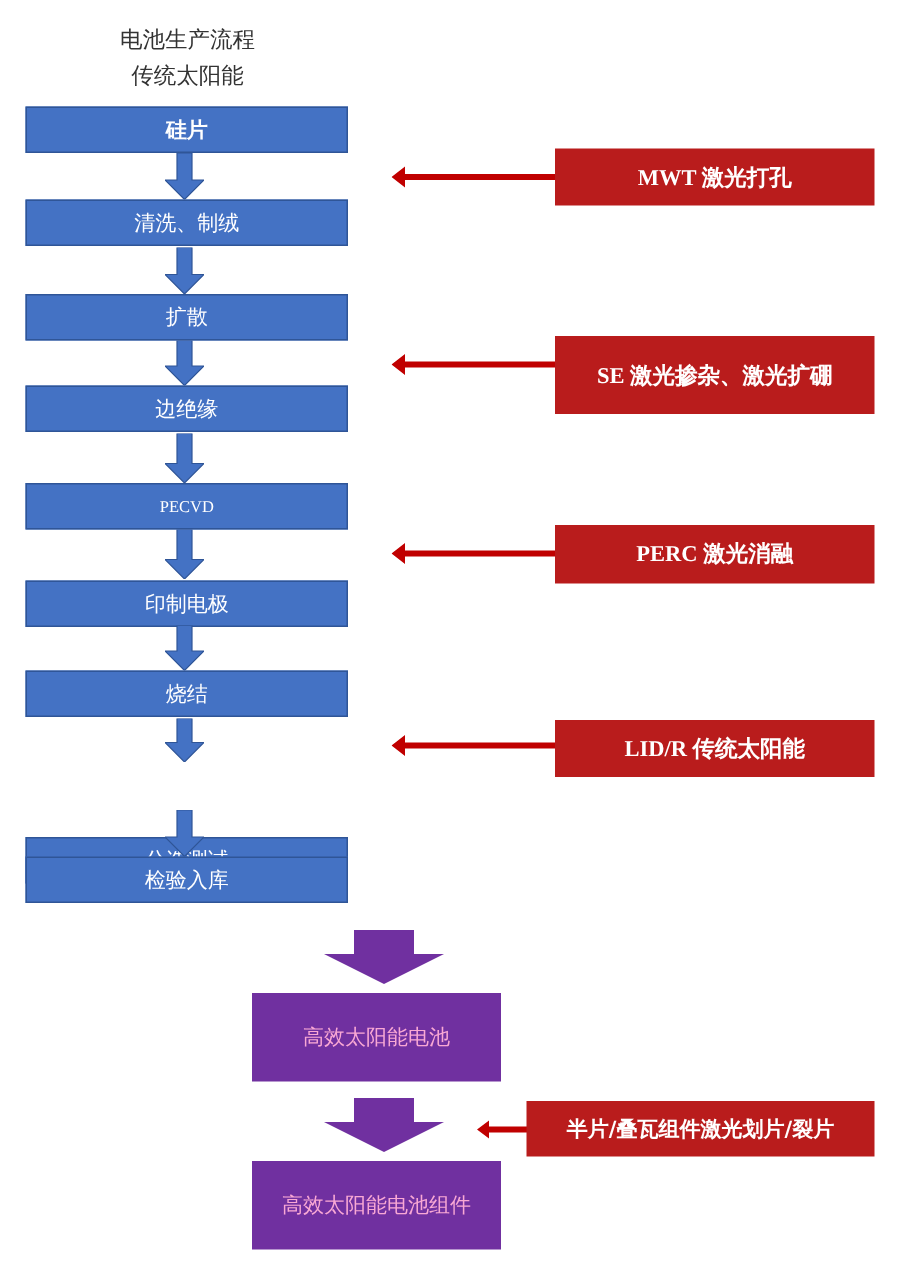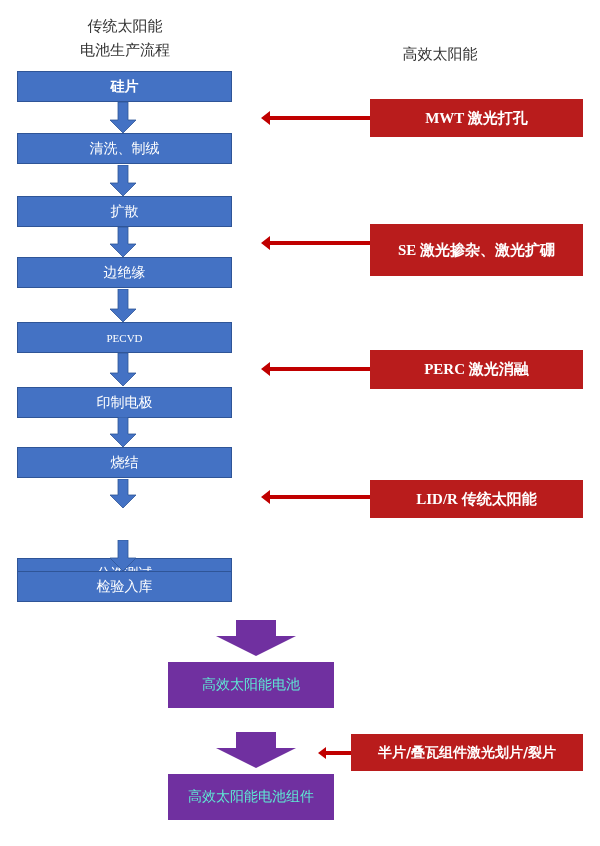--- a/index.html
+++ b/index.html
@@ -26,8 +26,8 @@
 <body>
 
 <div class="heading" style="left:40px; top:14px; width:170px;">
+  <div>电池生产流程</div>
   <div>传统太阳能</div>
-  <div>电池生产流程</div>
 </div>
 <div class="heading" style="left:350px; top:42px; width:180px;">
   <div>高效太阳能</div>

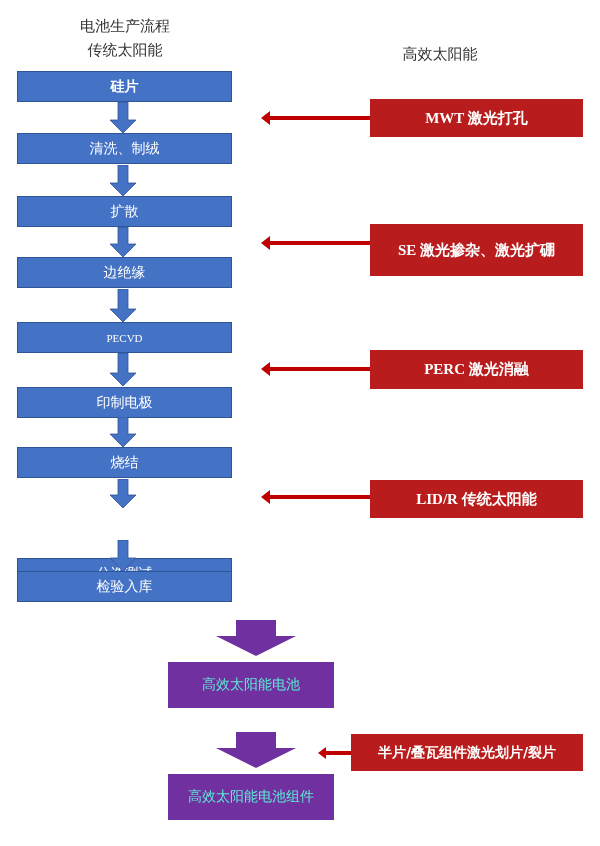--- a/index.html
+++ b/index.html
@@ -30,7 +30,6 @@
   <div>传统太阳能</div>
 </div>
 <div class="heading" style="left:350px; top:42px; width:180px;">
-  <div>高效太阳能</div>
 </div>
 
 <div class="blue-box" style="top:71px;font-weight:bold;">

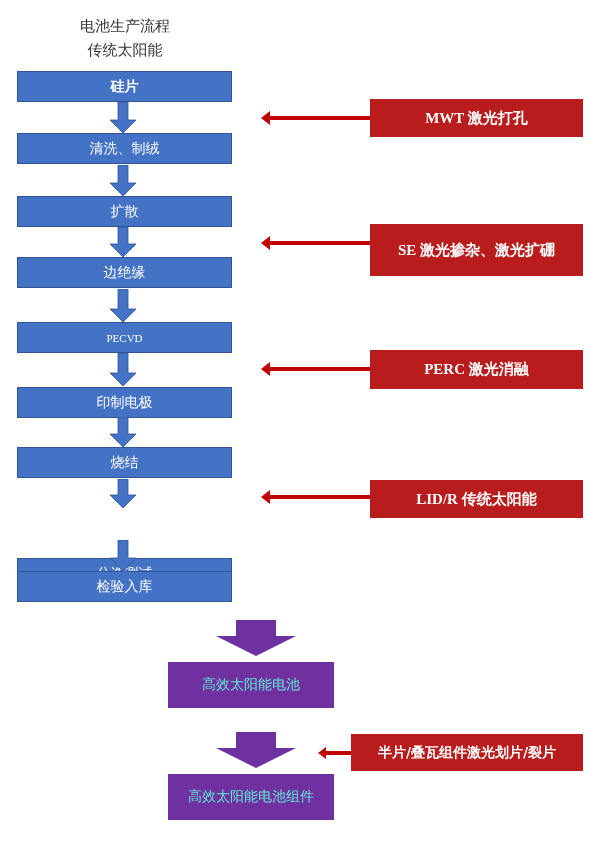--- a/index.html
+++ b/index.html
@@ -16,8 +16,8 @@
              color: #ffffff; display: flex; align-items: center; justify-content: center;
              font-family: "Liberation Serif", "DejaVu Serif", serif; font-size: 15px; font-weight: bold; }
   .red-arrow { position: absolute; left: 261px; width: 110px; height: 16px; }
-  .purple-box { position: absolute; left: 168px; width: 166px; height: 46px; background: #7030a0;
-                color: #5eead4; display: flex; align-items: center; justify-content: center;
+  .purple-box { position: absolute; left: 168px; width: 166px; height: 59px; background: #7030a0;
+                color: #f9a8d4; display: flex; align-items: center; justify-content: center;
                 font-family: "DejaVu Sans", "Liberation Sans", sans-serif; font-size: 14px; }
   .purple-arrow { position: absolute; left: 216px; width: 80px; height: 36px; }
   svg { display: block; }

